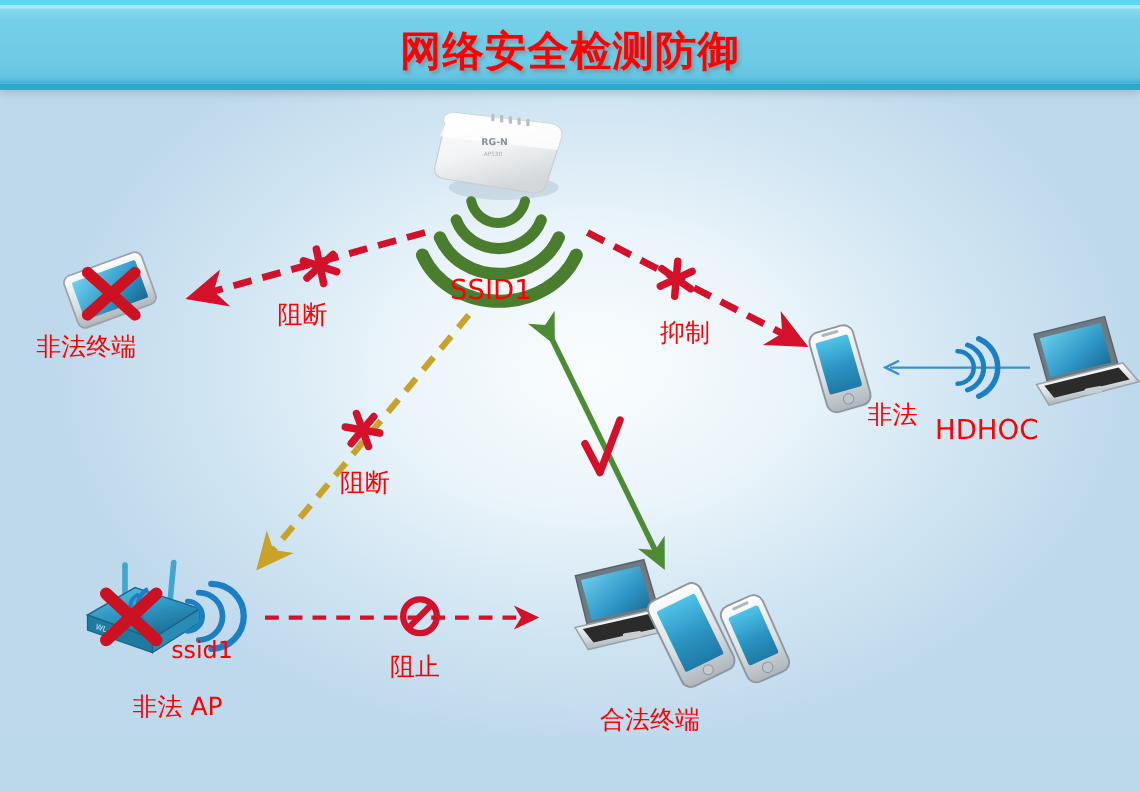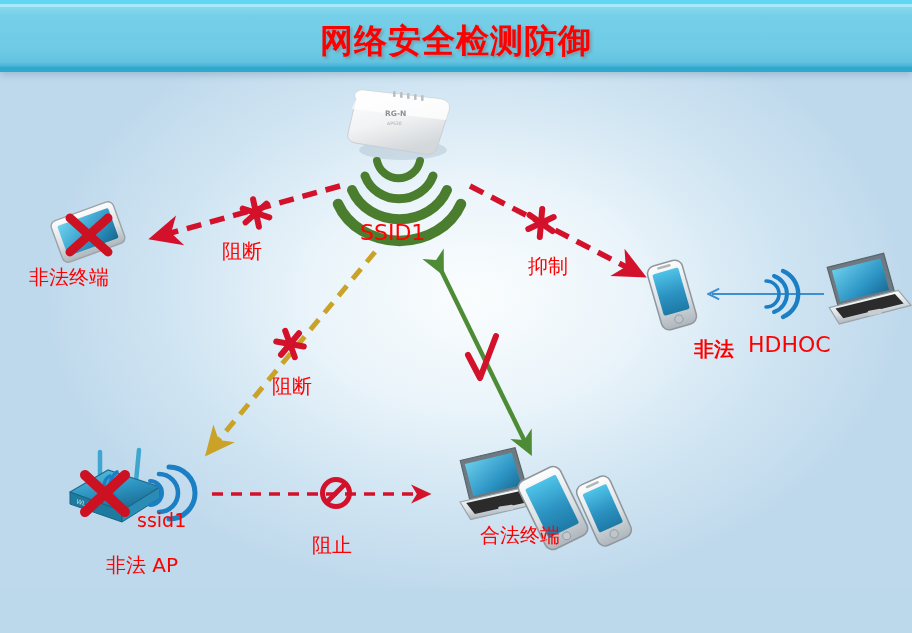--- a/index.html
+++ b/index.html
@@ -261,7 +261,7 @@
 
   <div class="lbl cn" style="left:29px;top:264px;font-family:Liberation Mono, monospace;">非法终端</div>
 
-  <div class="lbl cn" style="left:694px;top:336px;font-weight:bold;">非法</div>
+  <div class="lbl cn" style="left:694px;top:318px;">非法</div>
   <div class="lbl sm" style="left:748px;top:332px;">HDHOC</div>
 
   <div class="lbl sm" style="left:137px;top:509px;font-size:19px;">ssid1</div>

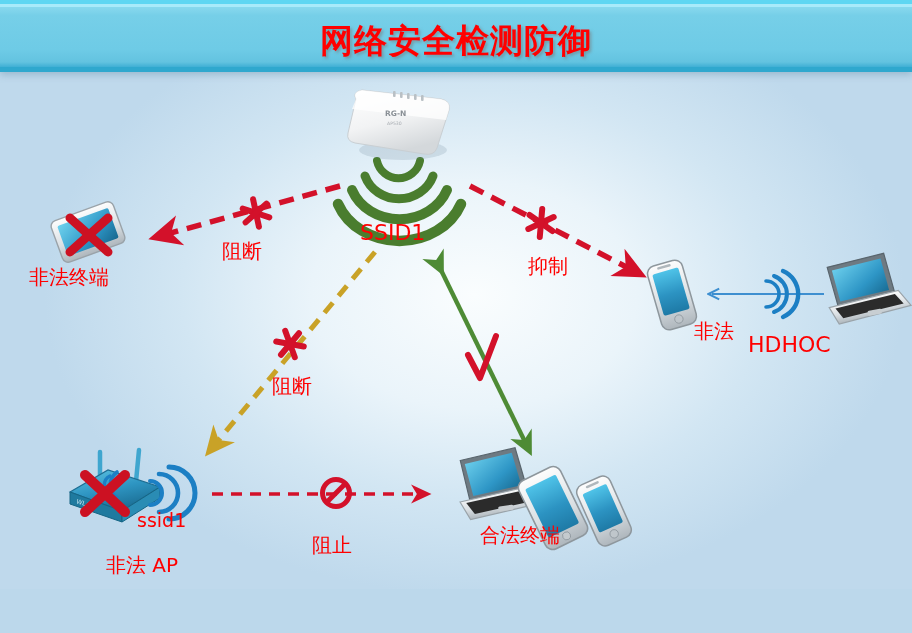--- a/index.html
+++ b/index.html
@@ -257,7 +257,7 @@
 
   <div class="lbl cn" style="left:272px;top:373px;">阻断</div>
 
-  <div class="lbl cn" style="left:312px;top:532px;">阻止</div>
+  <div class="lbl cn" style="left:312px;top:520px;">阻止</div>
 
   <div class="lbl cn" style="left:29px;top:264px;font-family:Liberation Mono, monospace;">非法终端</div>
 

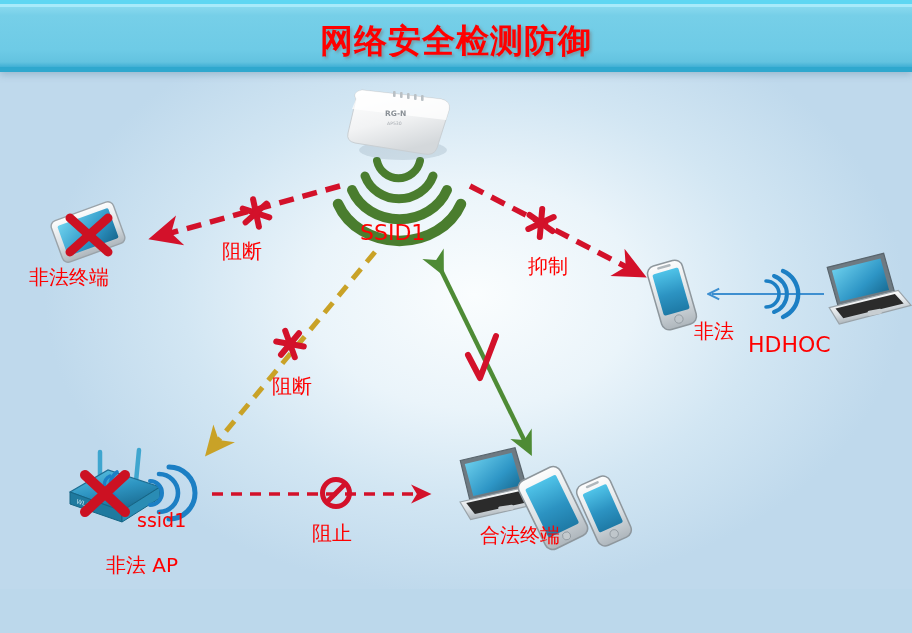--- a/index.html
+++ b/index.html
@@ -268,7 +268,7 @@
 
   <div class="lbl cn" style="left:106px;top:552px;">非法 AP</div>
 
-  <div class="lbl cn" style="left:480px;top:522px;">合法终端</div>
+  <div class="lbl cn" style="left:480px;top:562px;">合法终端</div>
 
 </div>
 

